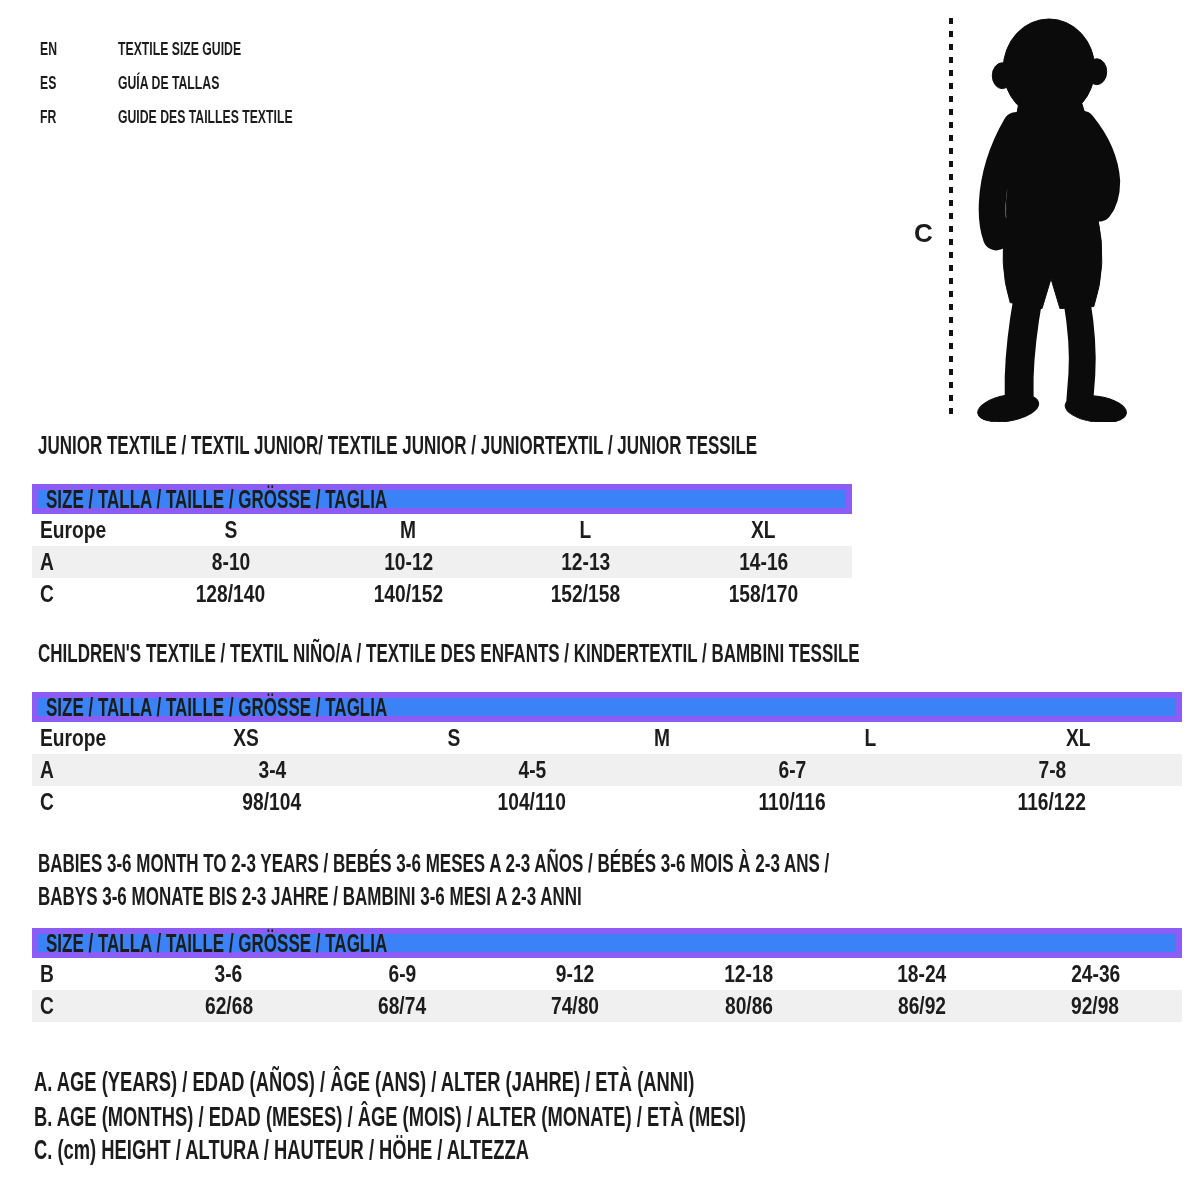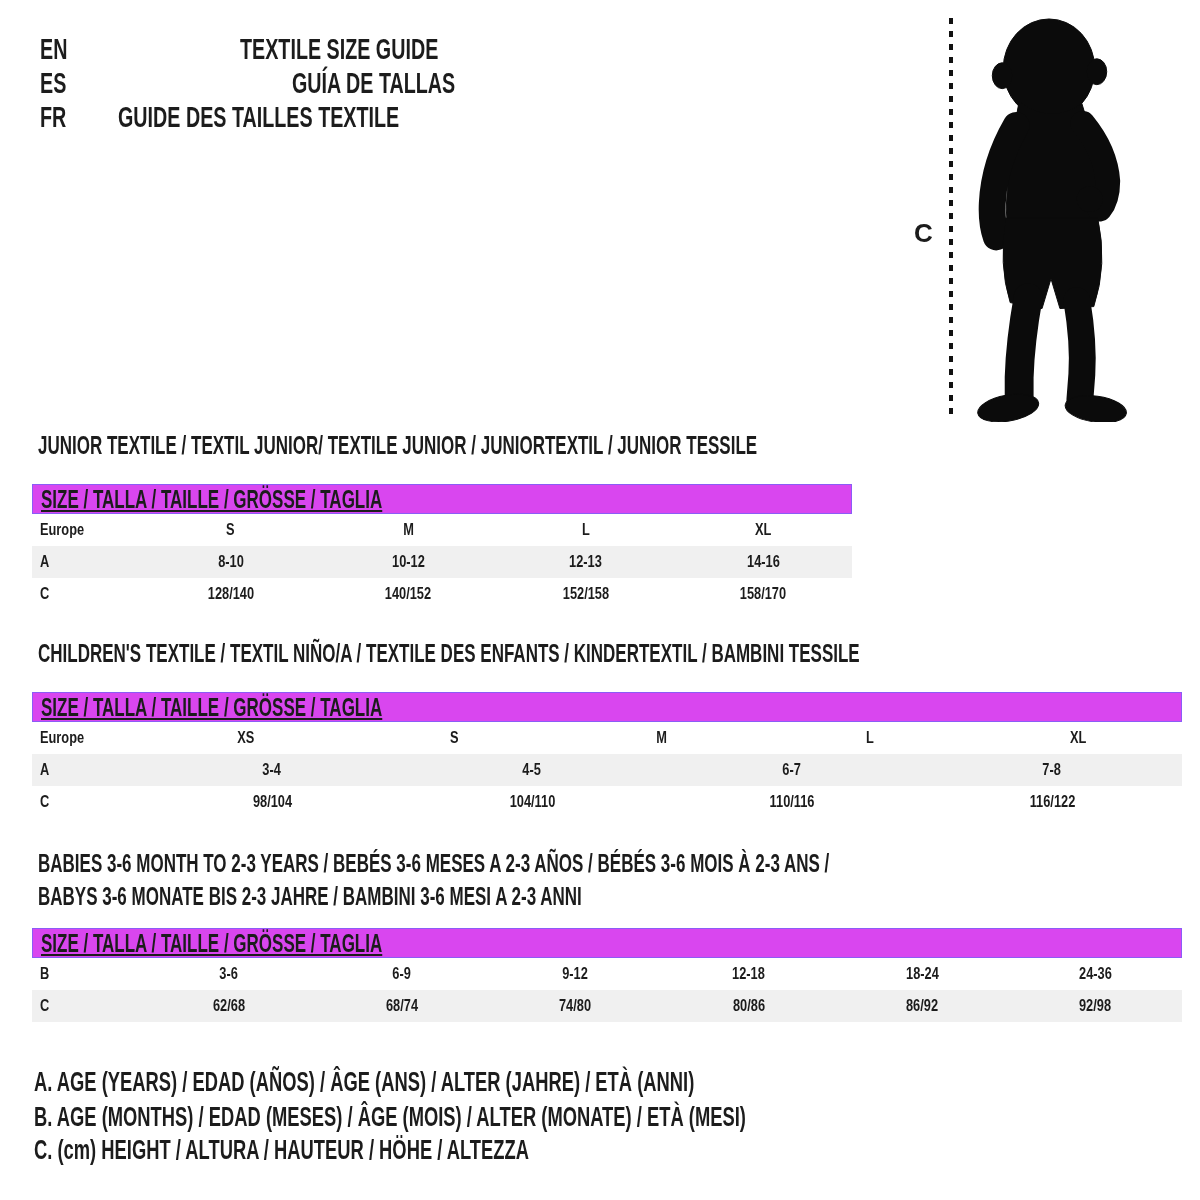--- a/index.html
+++ b/index.html
@@ -15,7 +15,7 @@
 
   
   .lang { position:absolute; left:40px; top:32px; }
-  .lang-row { display:flex; align-items:center; height:34px; font-size:29px;justify-content:space-between; }
+  .lang-row { display:flex; align-items:center; height:34px; font-size:18px; }
   .lang-code { width:78px; }
 
   

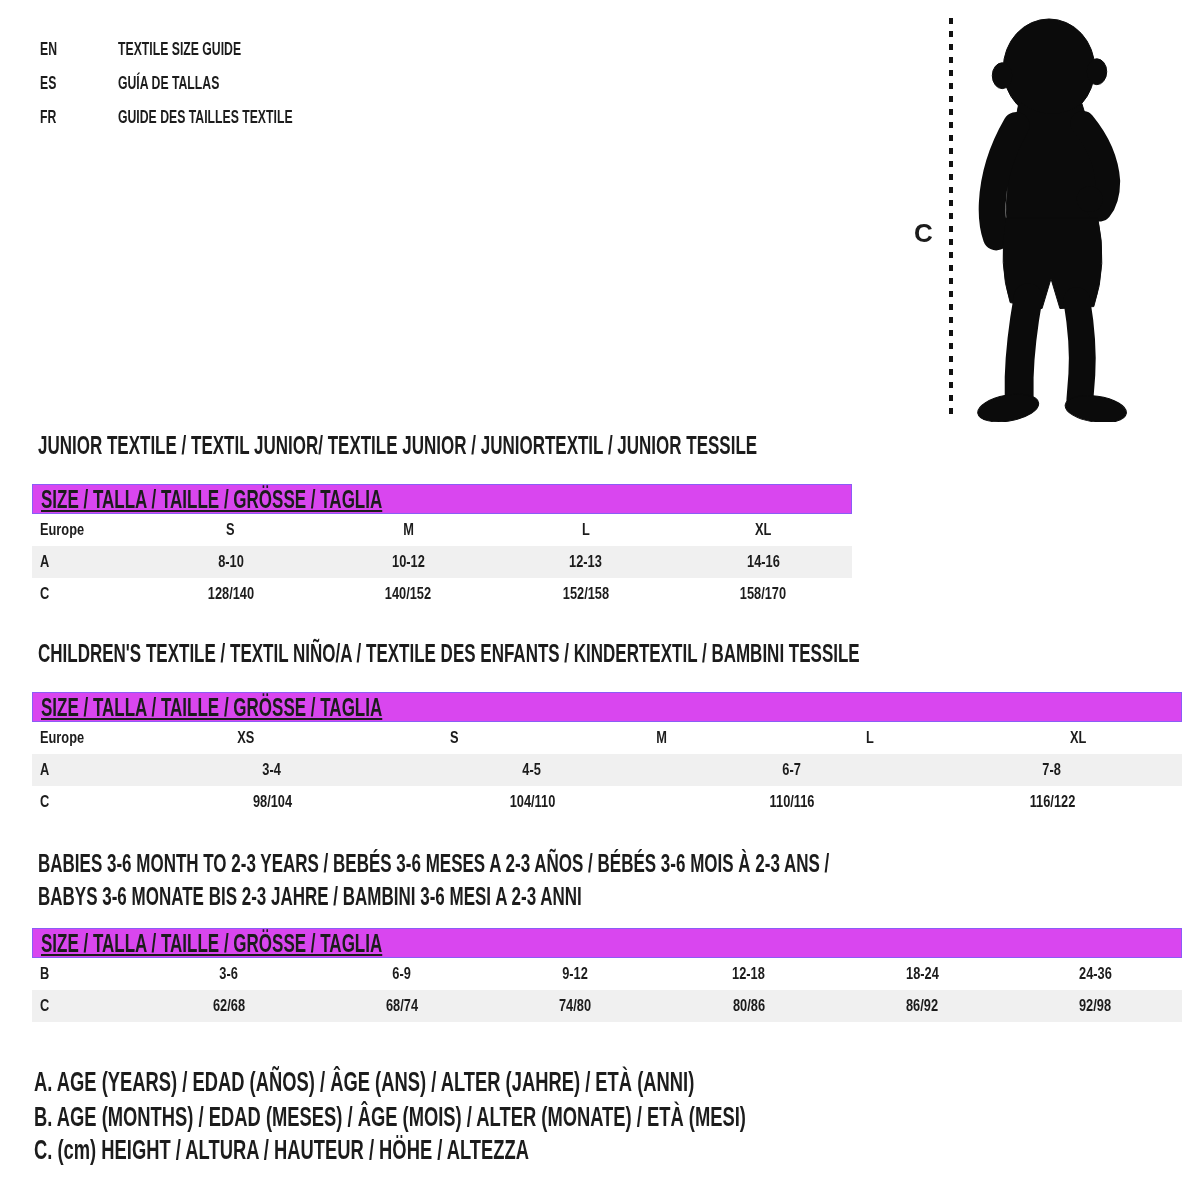--- a/index.html
+++ b/index.html
@@ -36,8 +36,8 @@
   .t2 { top:692px; width:1150px; }
   .t3 { top:928px; width:1150px; }
   .band {
-    height:30px; box-sizing:border-box; background:#d946ef; border:1px solid #8b5cf6;
-    display:flex; align-items:center; padding-left:8px; font-size:25px;text-decoration:underline;
+    height:30px; box-sizing:border-box; background:#3b82f6; border:6px solid #8b5cf6;
+    display:flex; align-items:center; padding-left:8px; font-size:25px;
   }
   .trow { display:flex; align-items:center; height:32px; font-size:16px; }
   .trow.shaded { background:#f0f0f0; }

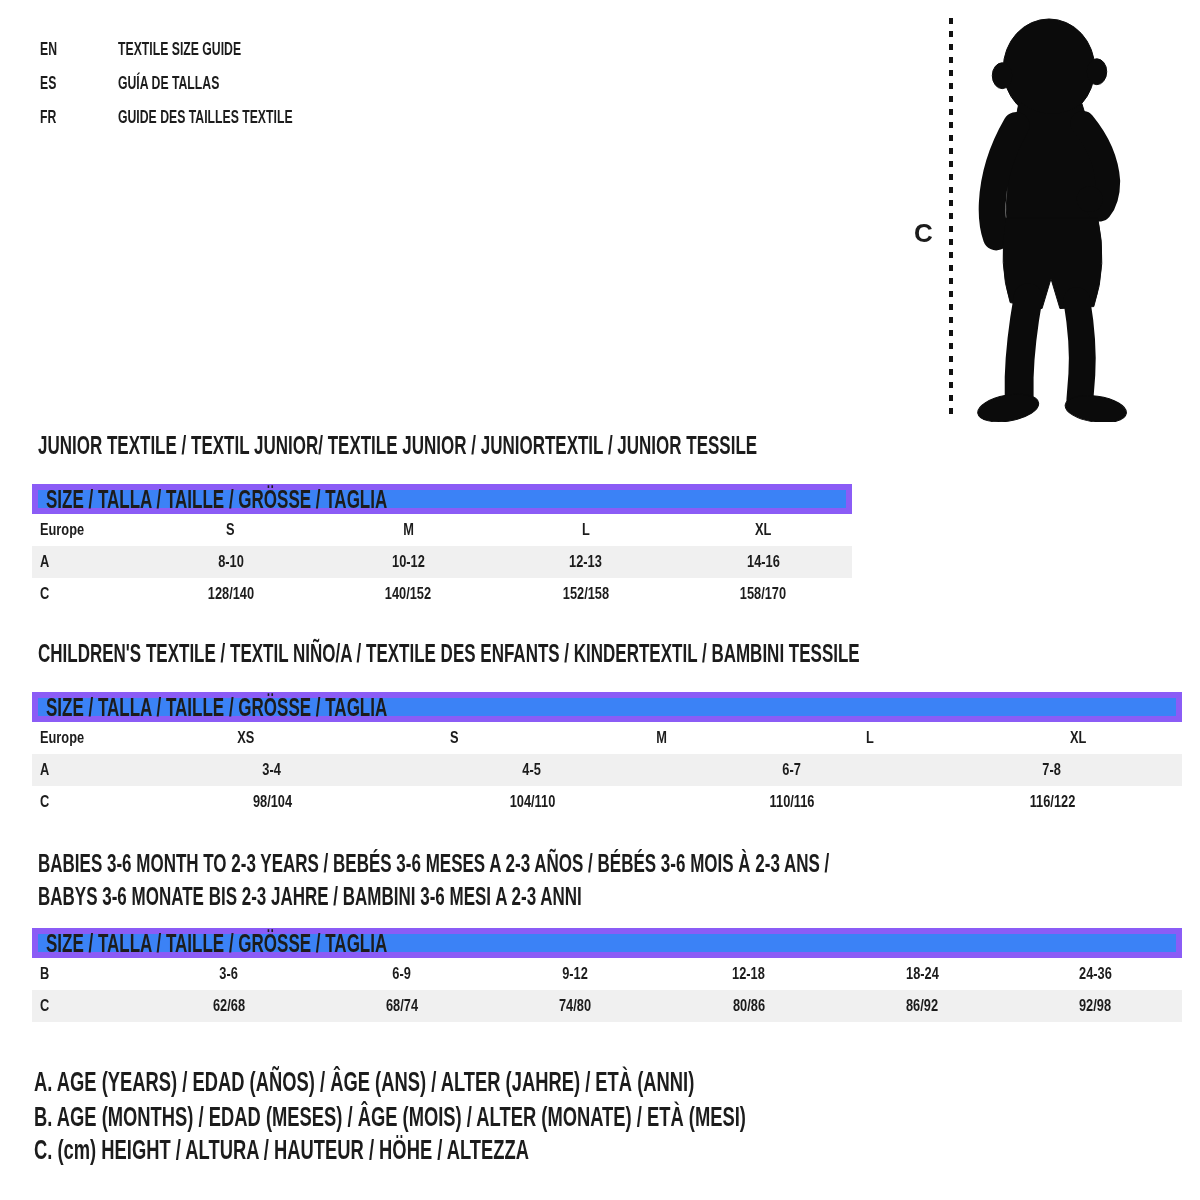--- a/index.html
+++ b/index.html
@@ -39,7 +39,7 @@
     height:30px; box-sizing:border-box; background:#3b82f6; border:6px solid #8b5cf6;
     display:flex; align-items:center; padding-left:8px; font-size:25px;
   }
-  .trow { display:flex; align-items:center; height:32px; font-size:16px; }
+  .trow { display:flex; align-items:center; height:32px; font-size:24px; }
   .trow.shaded { background:#f0f0f0; }
   .tlabel { width:110px; box-sizing:border-box; padding-left:8px; text-align:left; }
   .tcell { flex:1; text-align:center; }

